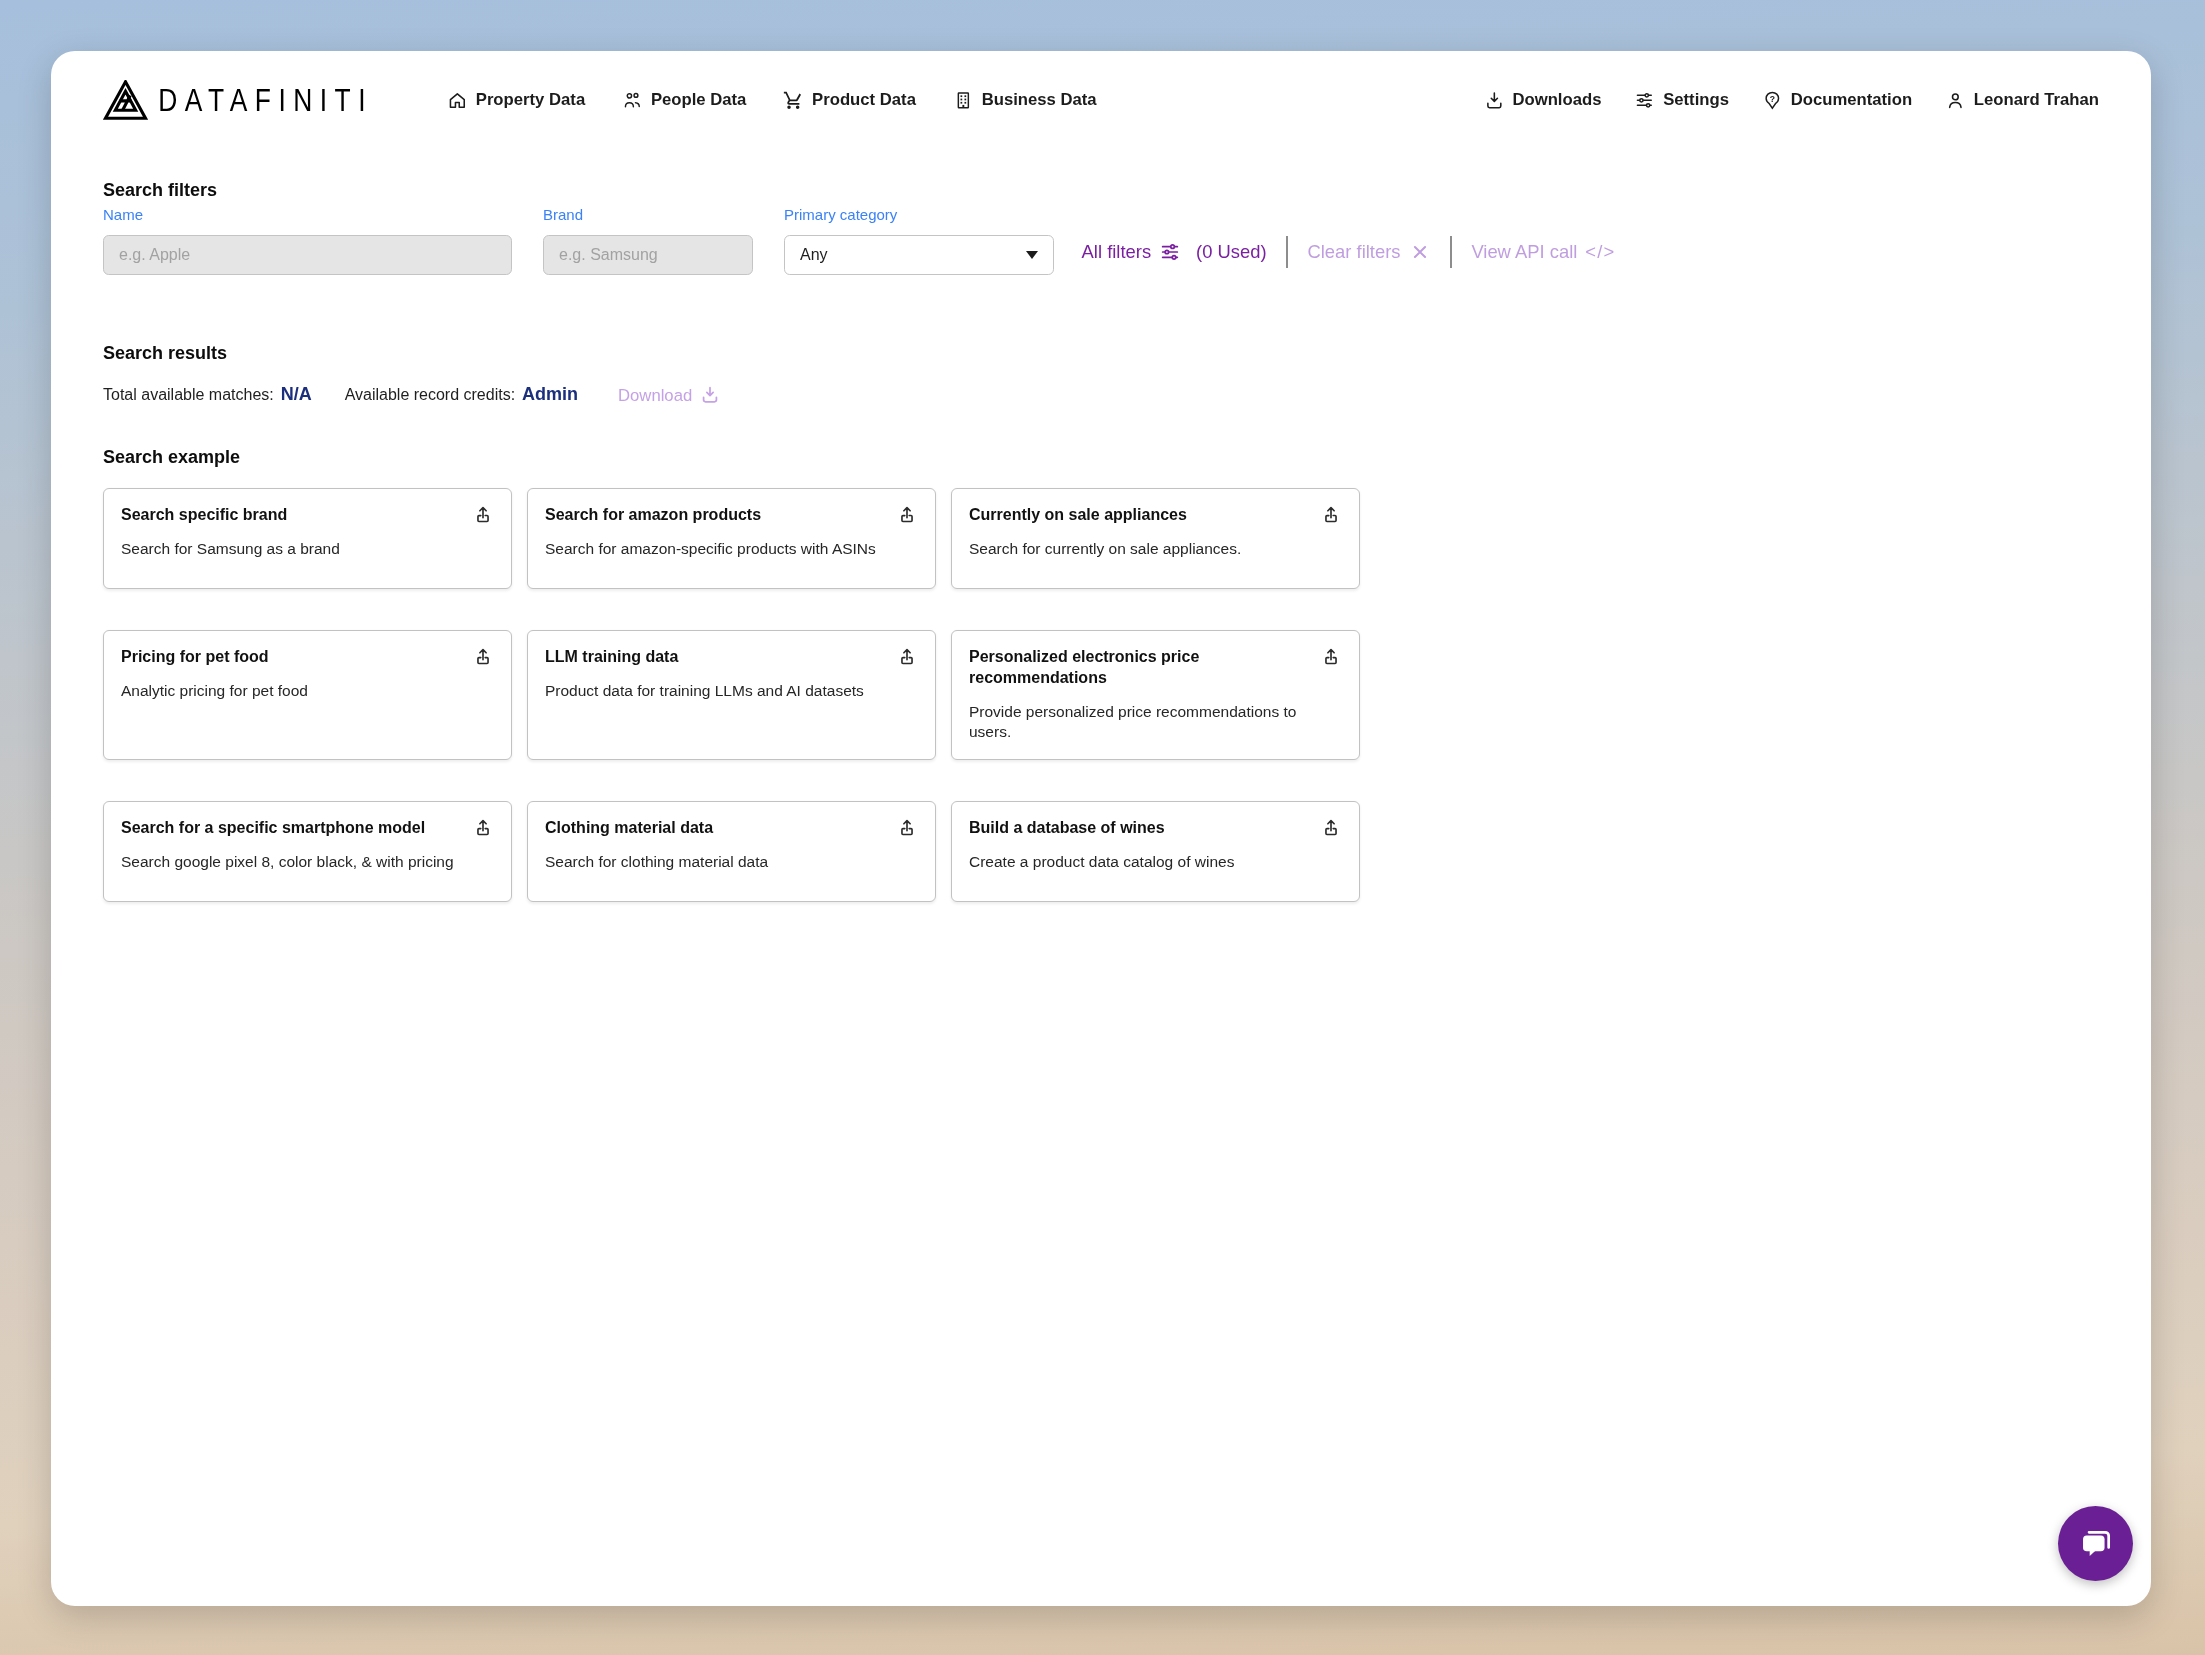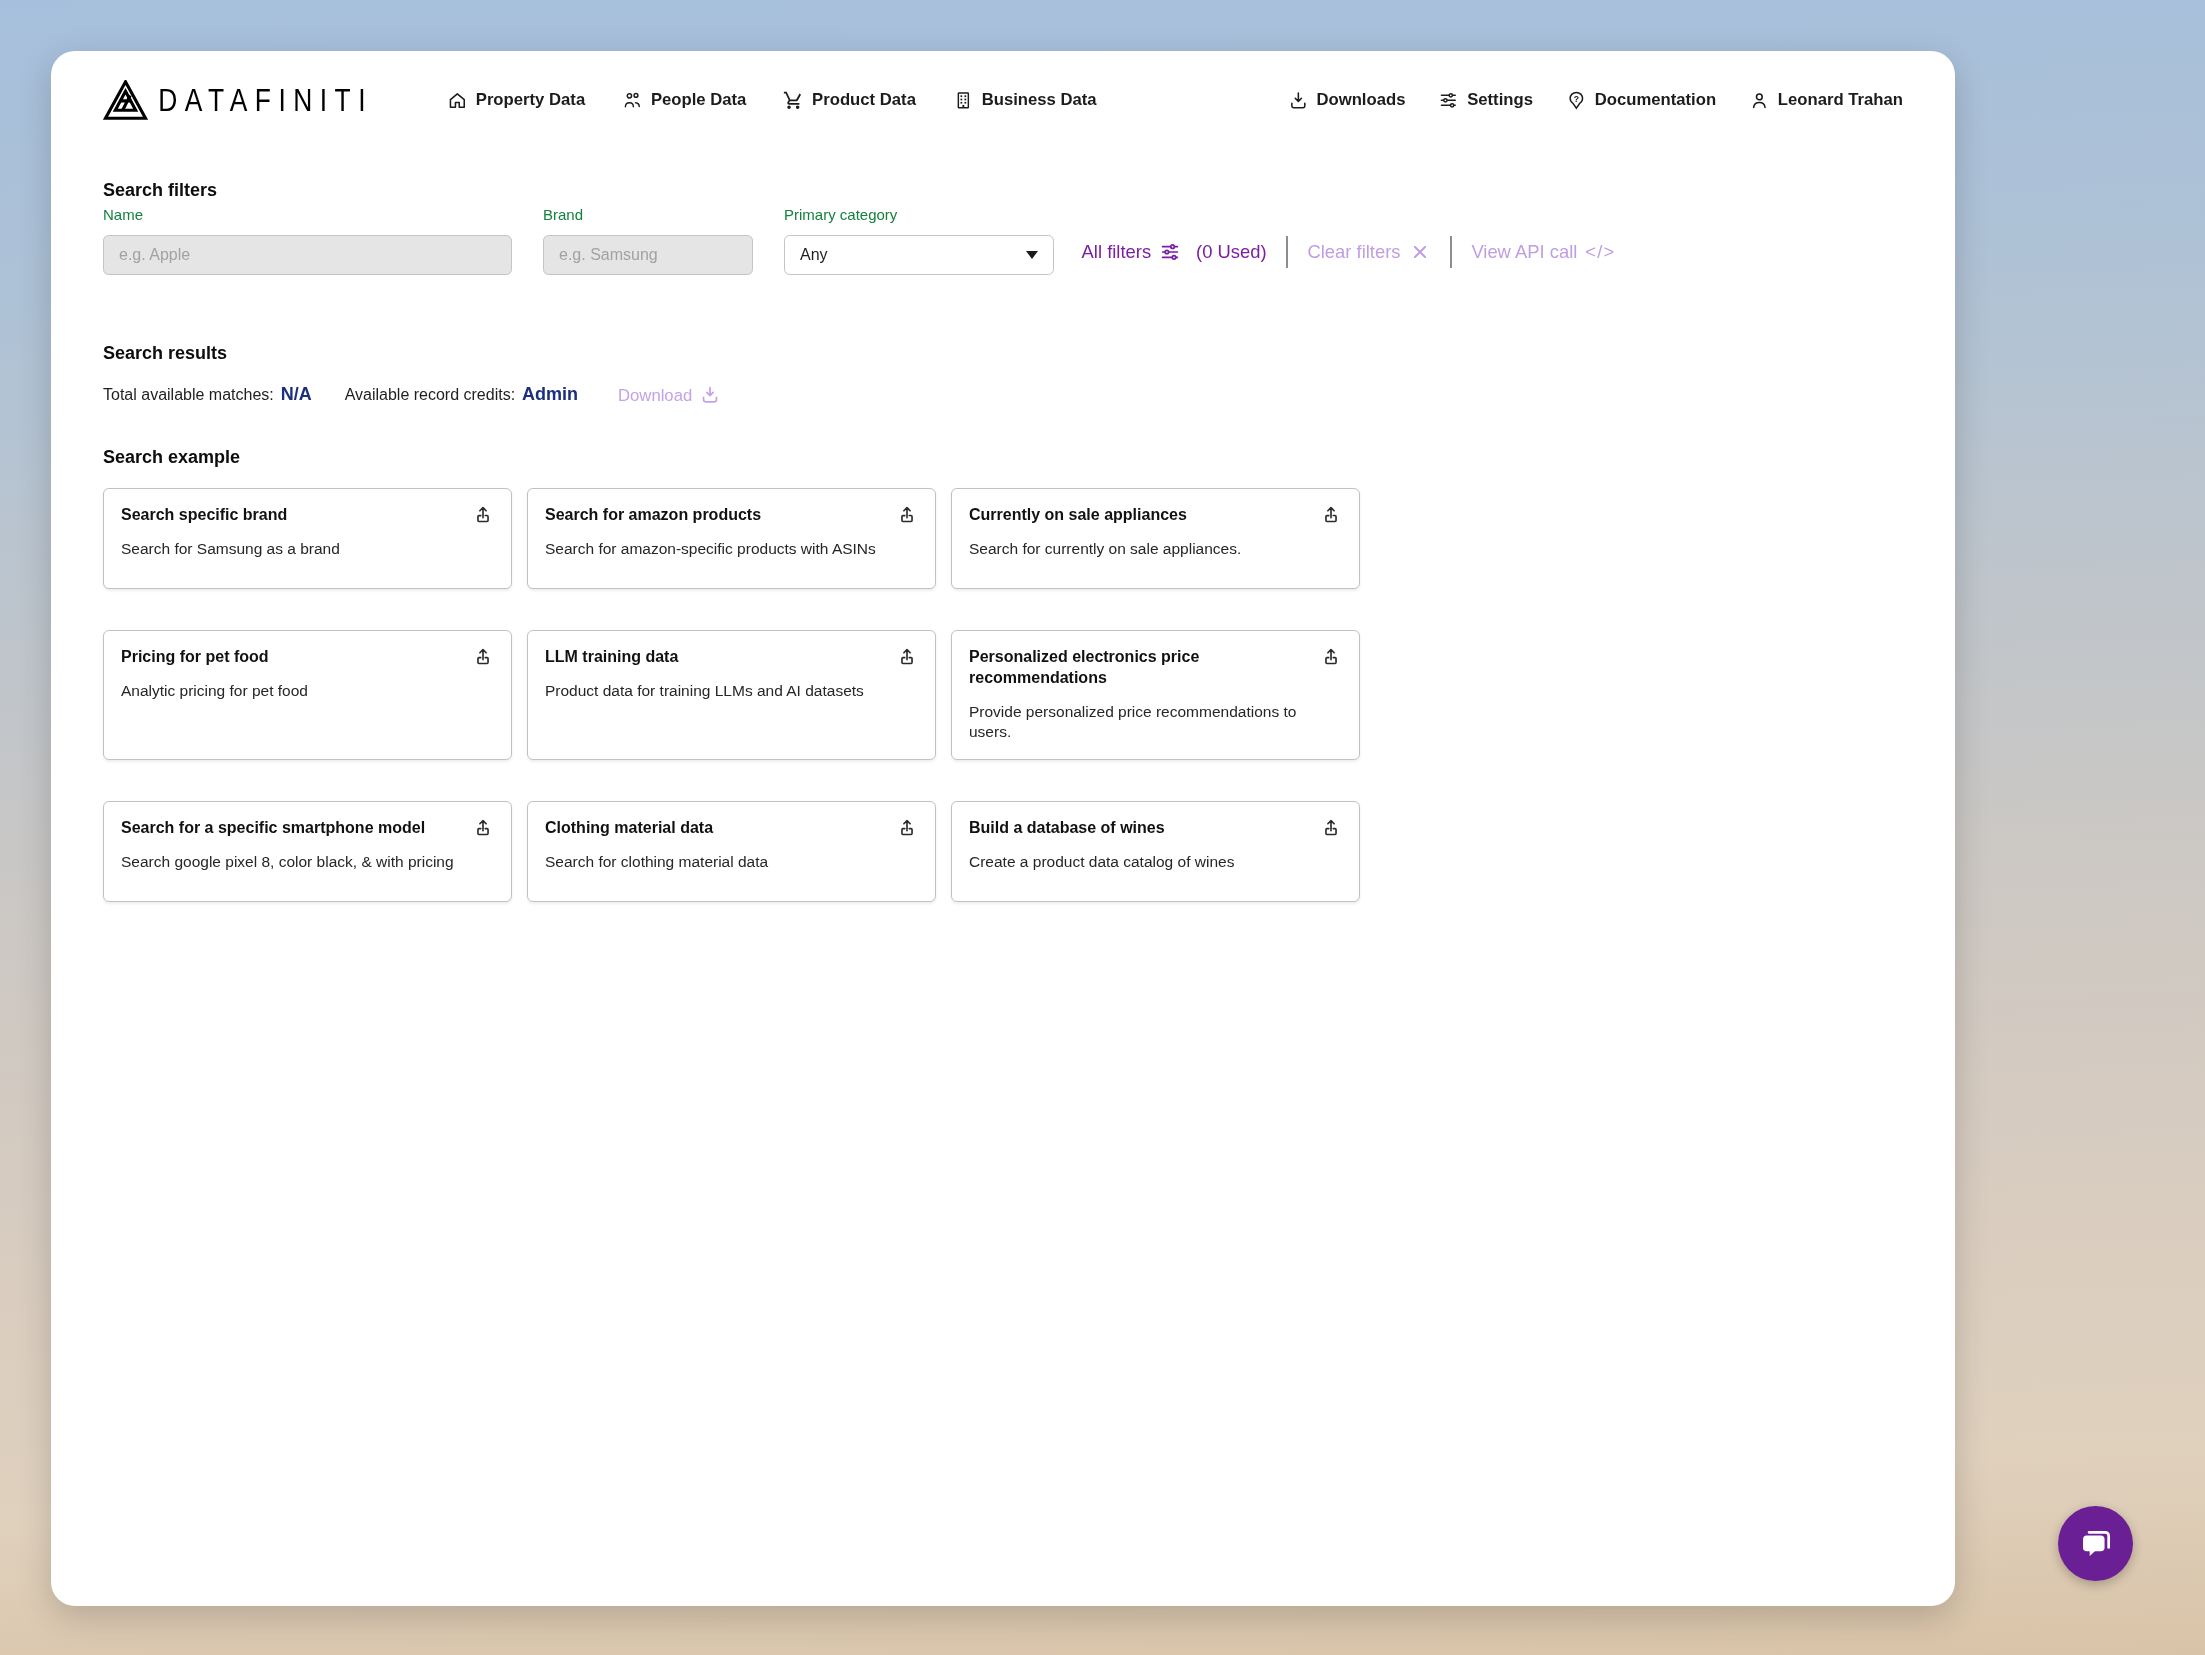--- a/index.html
+++ b/index.html
@@ -7,7 +7,7 @@
     font-family:"Liberation Sans", sans-serif; color:#1f1f1f; }
   .bg { position:absolute; inset:0;
     background:linear-gradient(178deg,#a6bfdc 0%,#aec2d6 18%,#bfc5cb 38%,#cdc8c3 55%,#d8ccc0 72%,#e0d1bd 88%,#d9c3a8 100%); }
-  .card { position:absolute; left:51px; top:51px; width:1904px; height:1555px;
+  .card { position:absolute; left:51px; top:51px; width:2100px; height:1555px;
     background:#ffffff; border-radius:24px; box-shadow:0 10.3px 34px rgba(0,0,0,.18); }
 
   

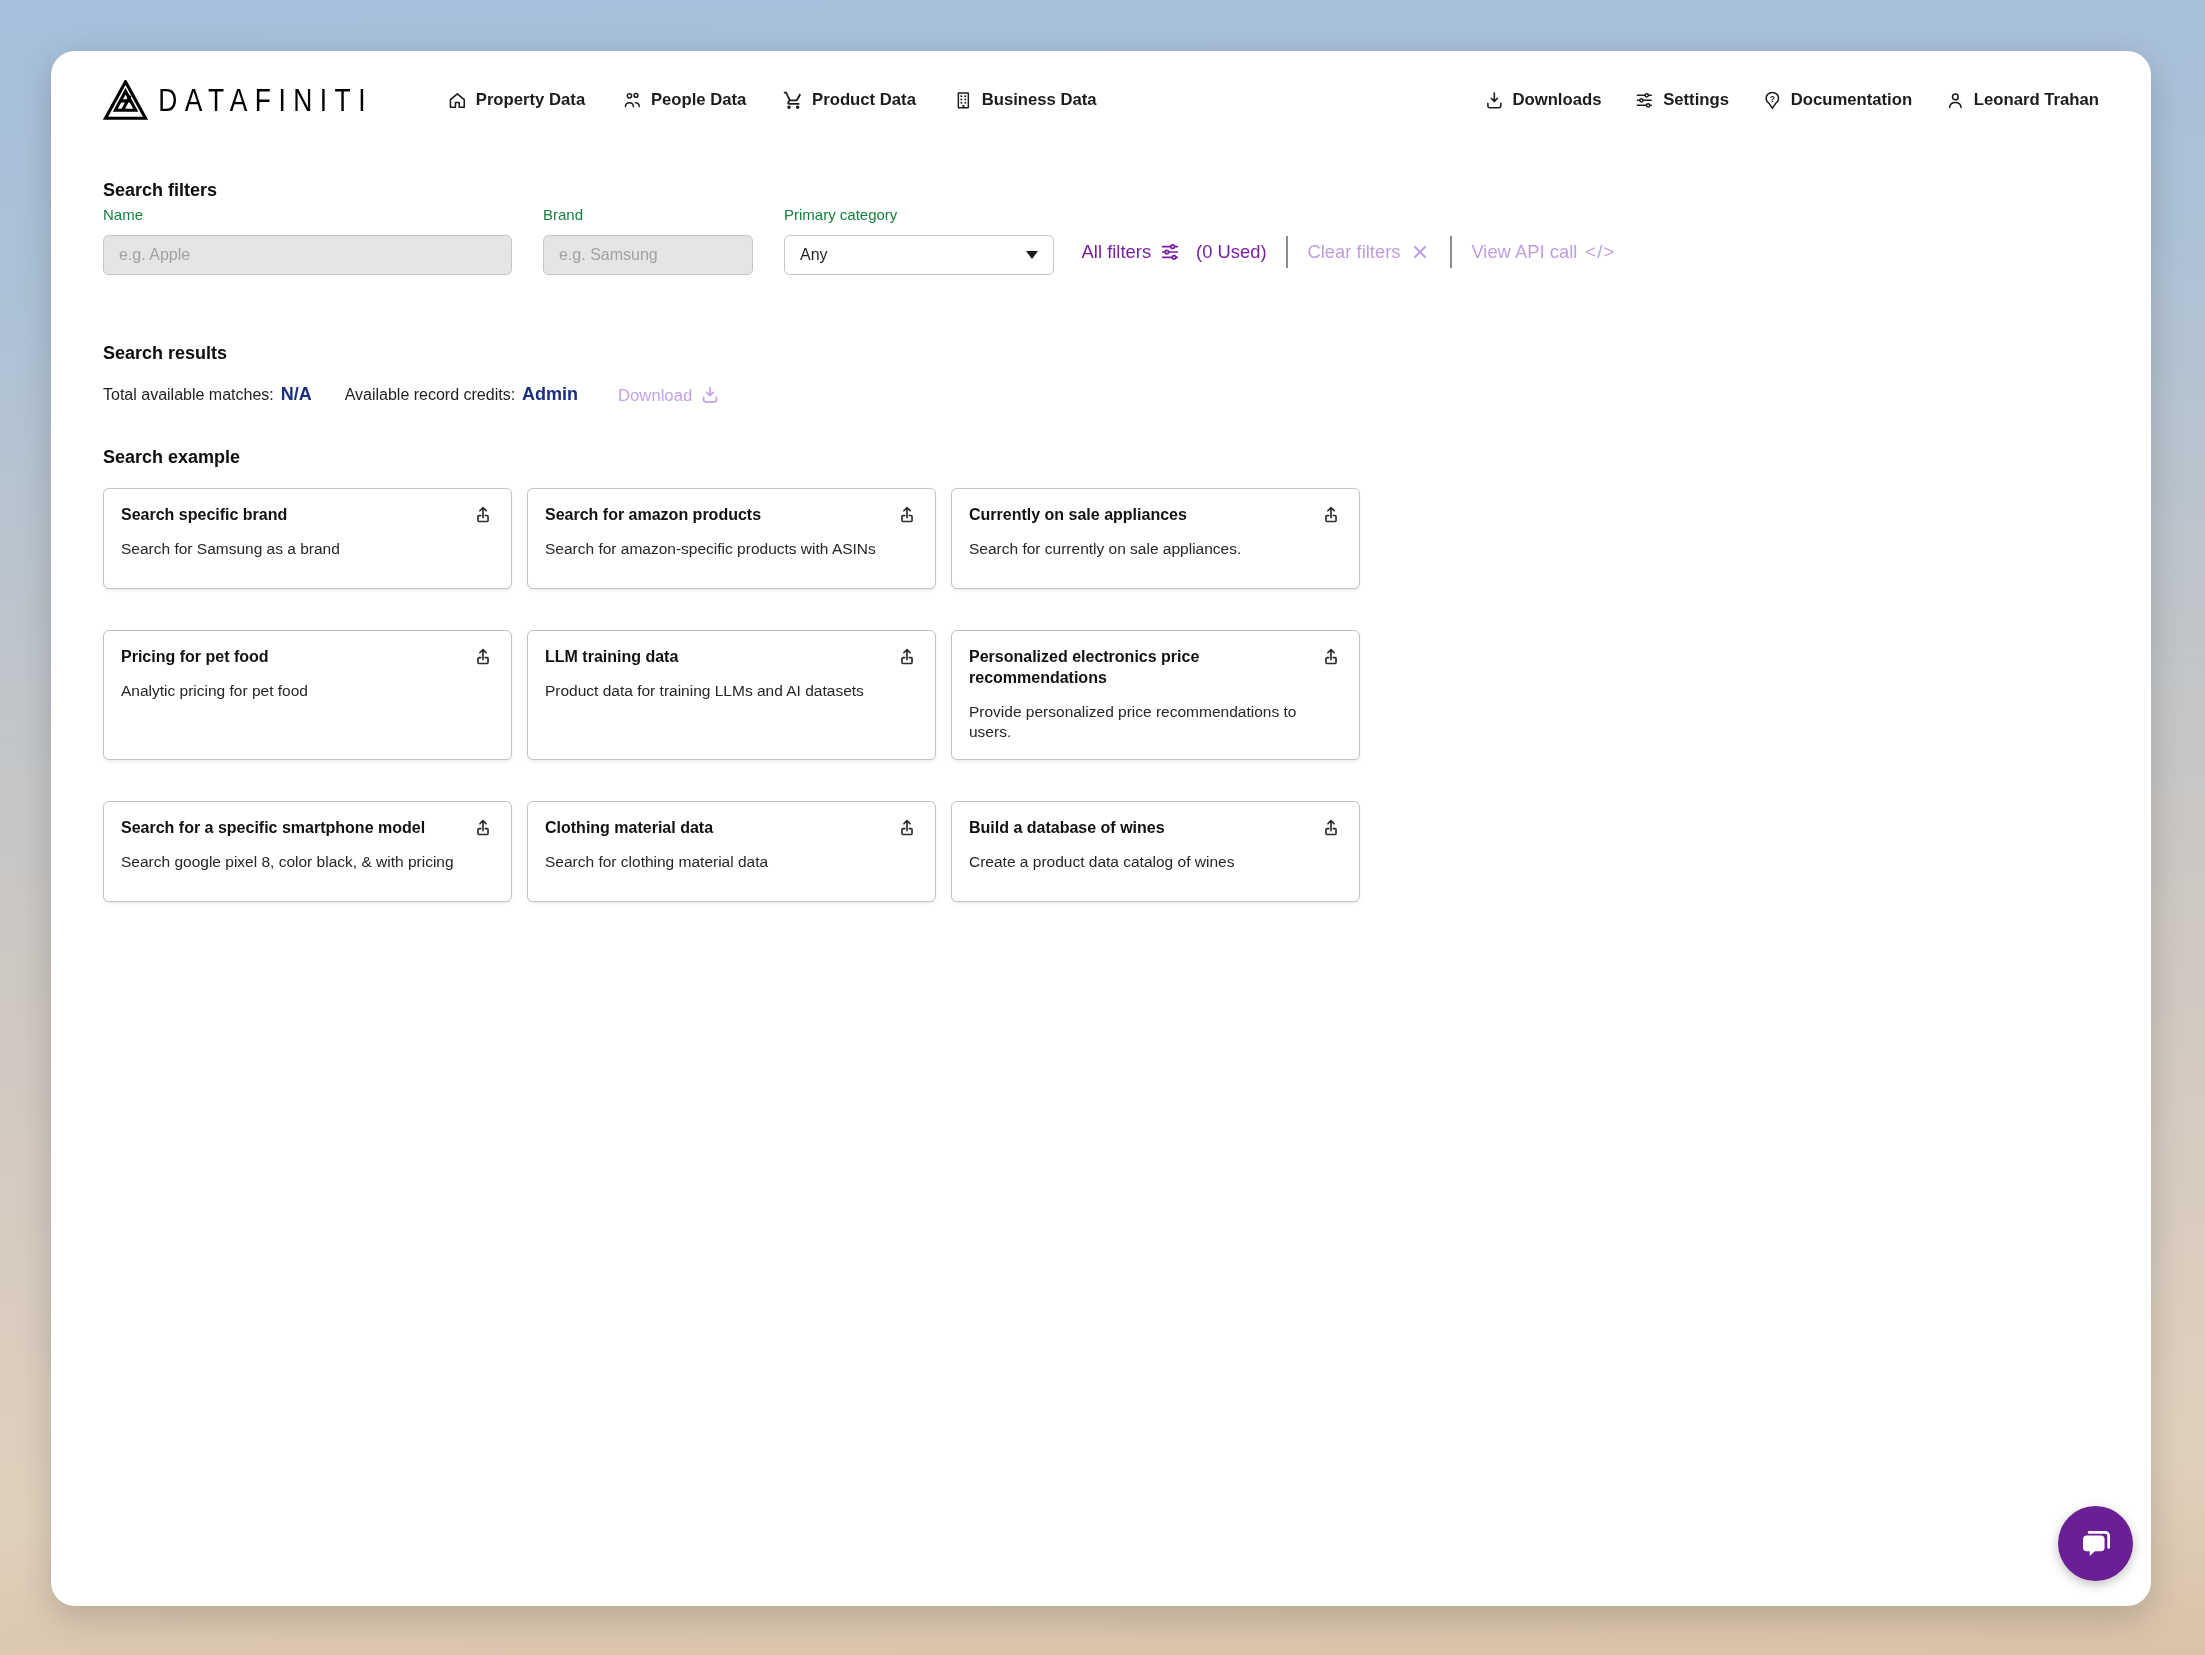--- a/index.html
+++ b/index.html
@@ -29,7 +29,7 @@
   .filters-row { display:flex; align-items:flex-end; margin-top:4.6px; }
   .field { display:flex; flex-direction:column; }
   .field + .field { margin-left:31px; }
-  .field-label { font-size:15px; color:#15803d; margin-bottom:12.6px; }
+  .field-label { font-size:15px; color:#3b82f6; margin-bottom:12.6px; }
   .tinput { height:40px; border:1.1px solid #c4c4c4; border-radius:5.7px; background:#e5e5e5;
     font-size:16px; padding:0 15px; color:#1f1f1f; font-family:"Liberation Sans",sans-serif; outline:none; }
   .tinput::placeholder { color:#a2a2a2; }

